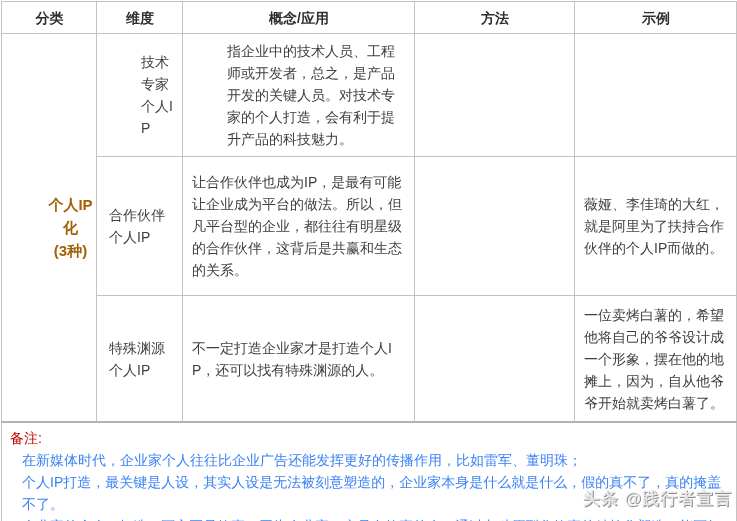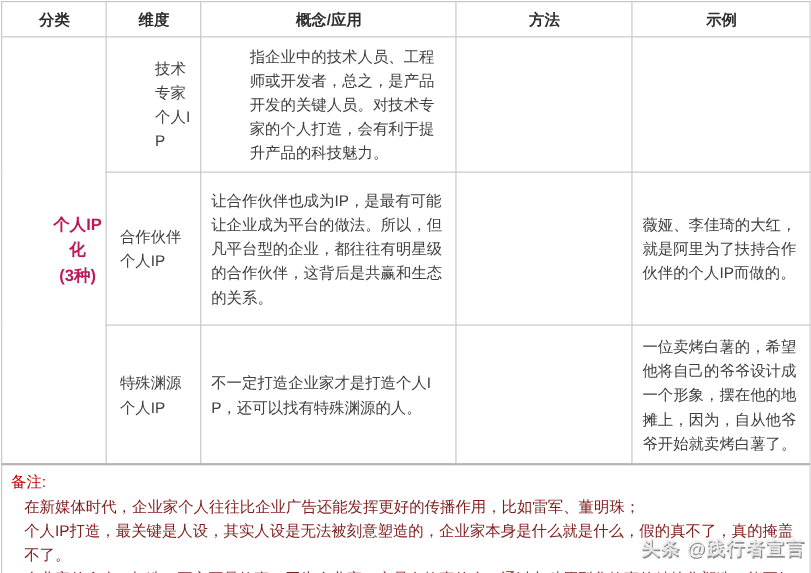--- a/index.html
+++ b/index.html
@@ -98,7 +98,7 @@
     <th>示例</th>
   </tr>
   <tr class="r1">
-    <td class="category" rowspan="3" style="color: #be185d;">
+    <td class="category" rowspan="3" style="color: #a16207;">
       <div>个人IP化</div>
       <div>(3种)</div>
     </td>

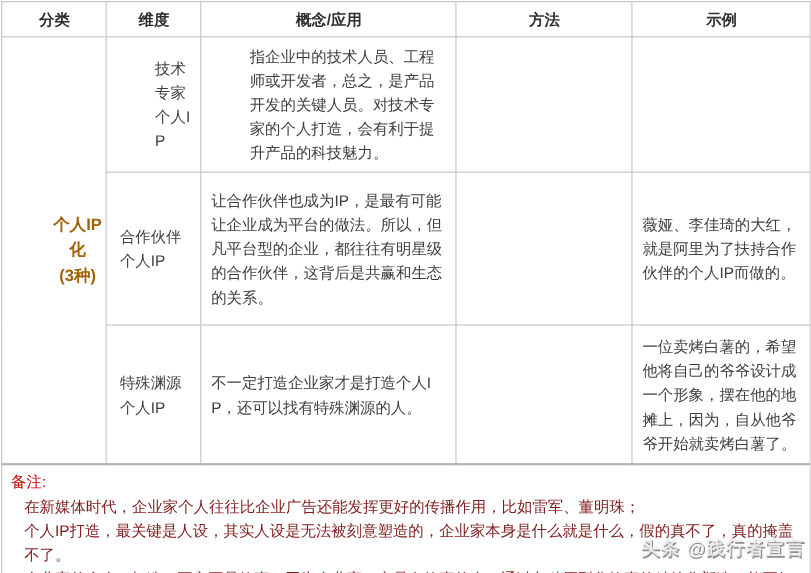--- a/index.html
+++ b/index.html
@@ -63,7 +63,7 @@
     padding-left:12px;
     font-size:14px;
     line-height:22px;
-    color:#7f1d1d;
+    color:#3b82f6;
   }
   .watermark {
     position:absolute;

